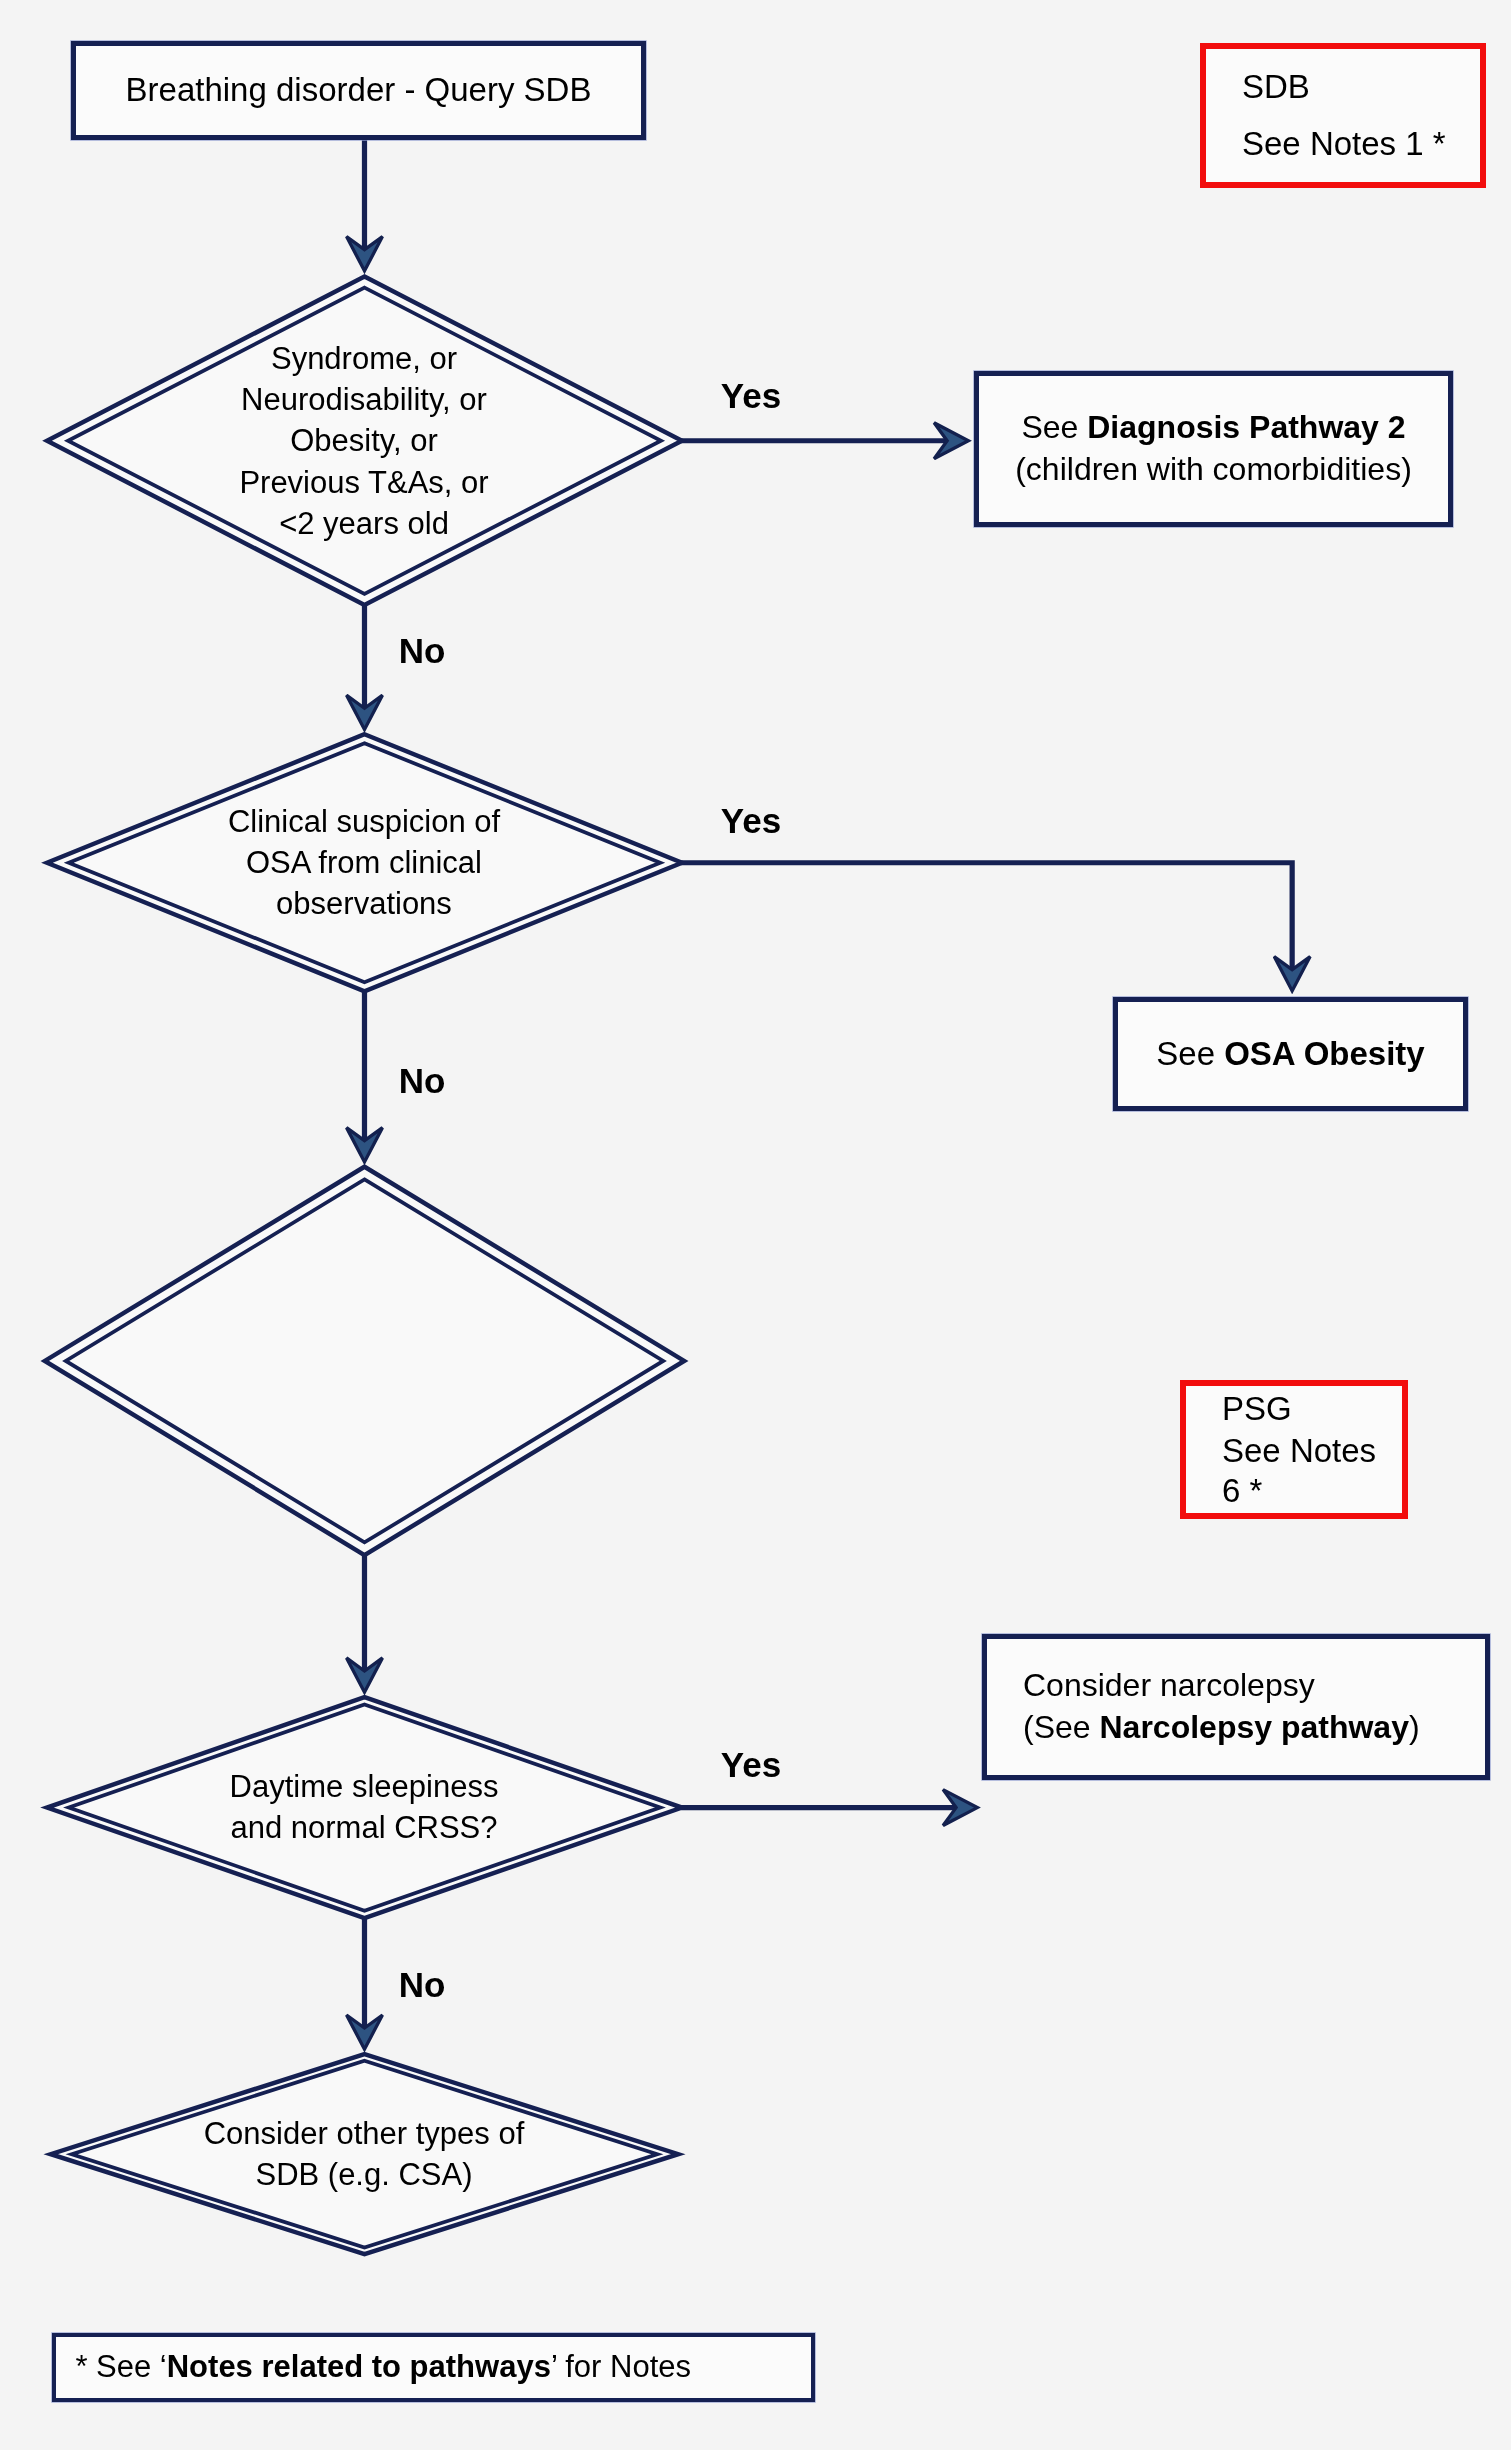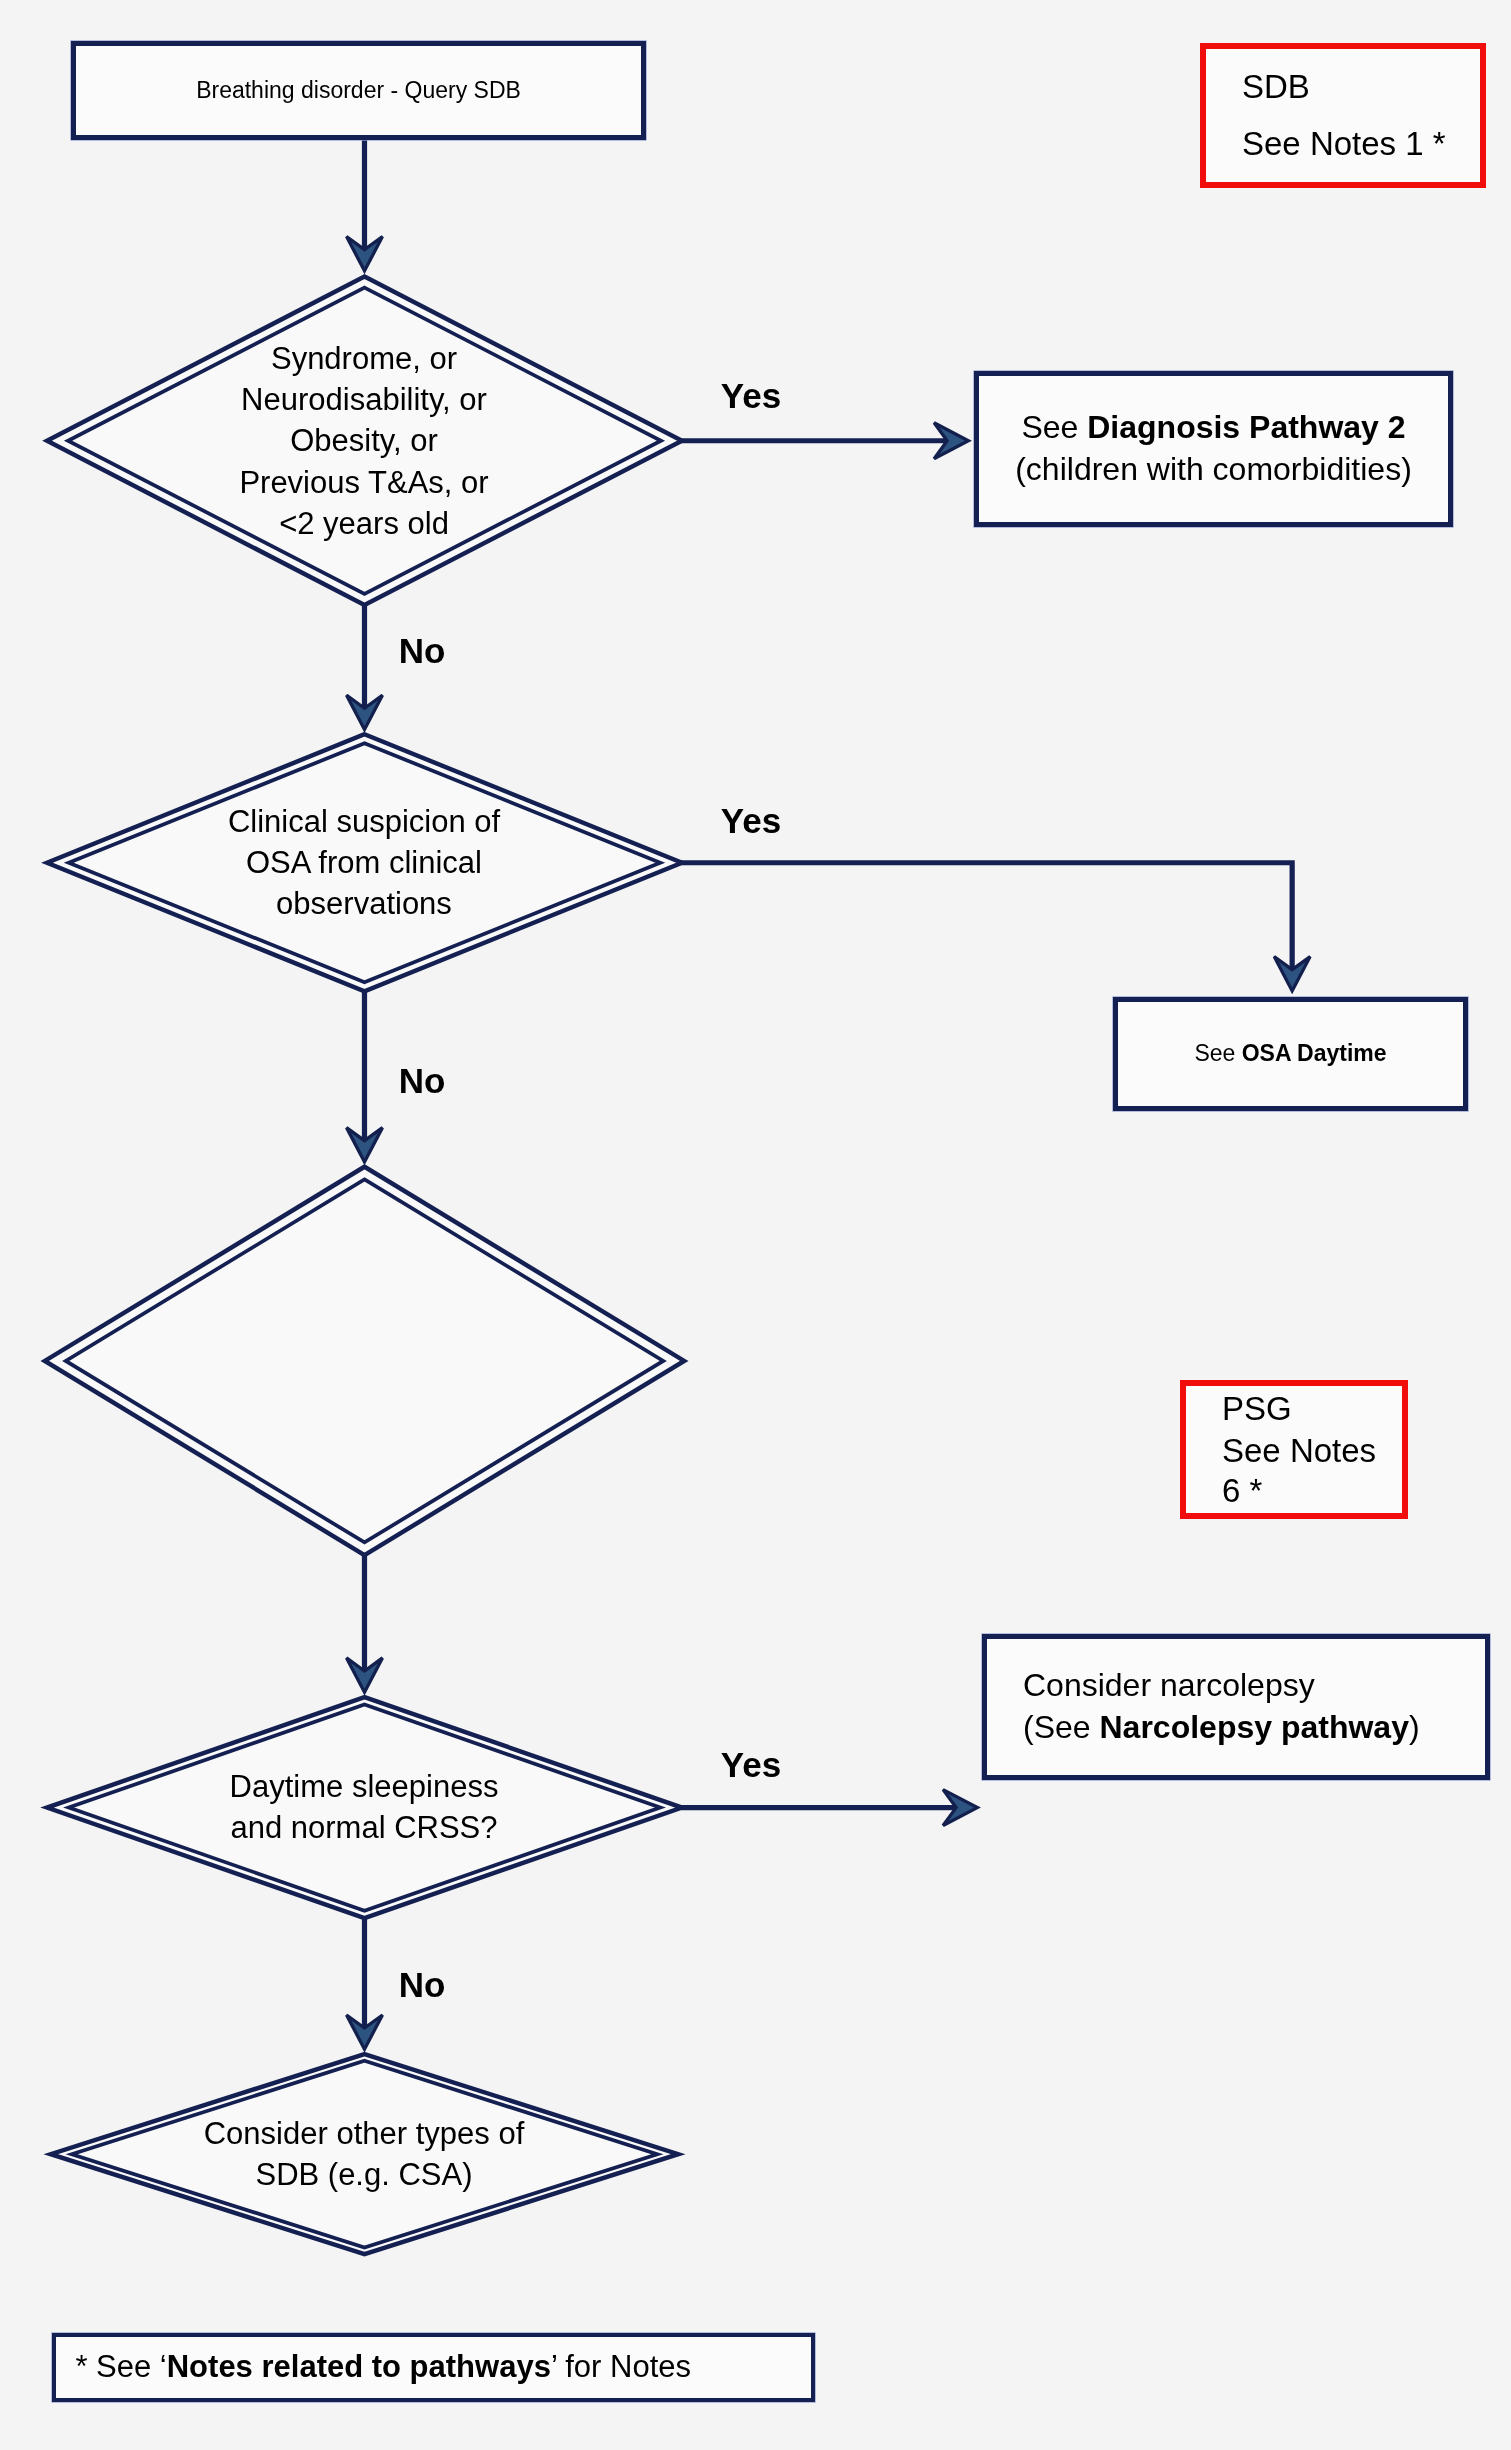--- a/index.html
+++ b/index.html
@@ -23,7 +23,7 @@
     position: absolute; box-sizing: border-box;
     border: 5.2px solid #152052; background: #fbfbfb;
     display: flex; align-items: center; justify-content: center;
-    text-align: center; font-size: 23px; line-height: 1.3;
+    text-align: center; font-size: 33px; line-height: 1.3;
     box-shadow: 0 0 0 0.7px rgba(45,70,170,0.45);
   }
   .box.left-align {

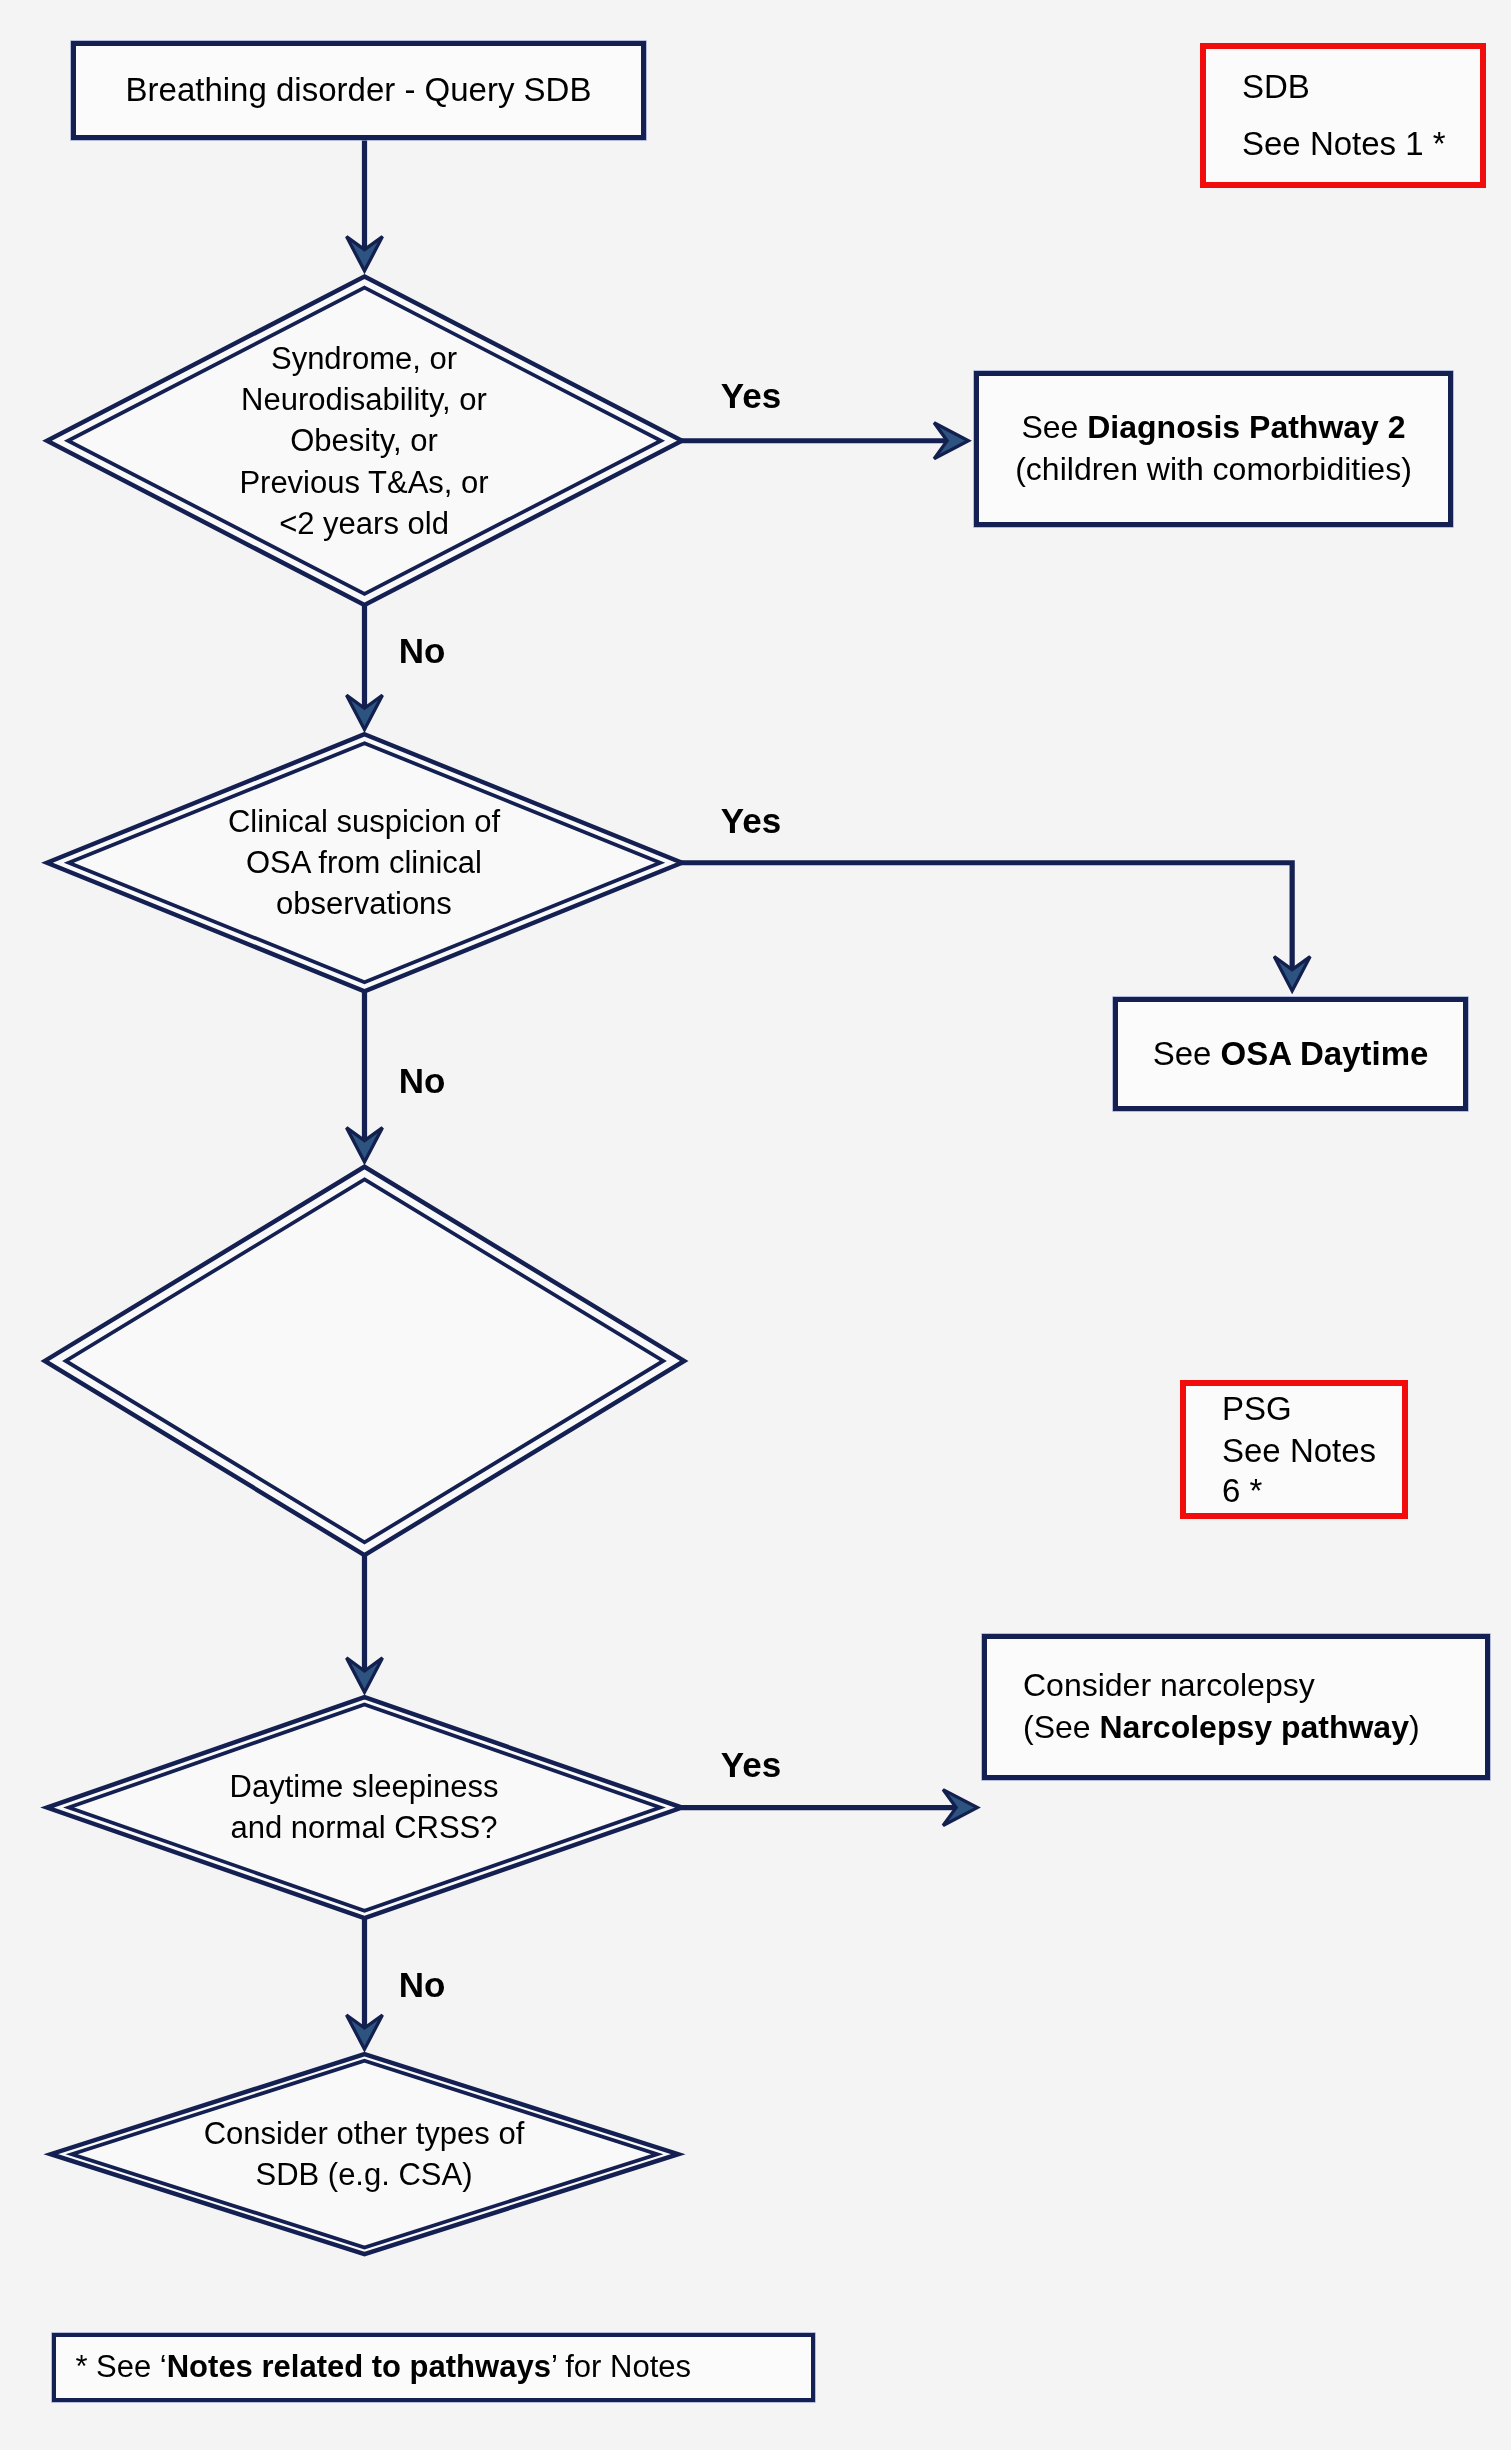--- a/index.html
+++ b/index.html
@@ -135,7 +135,7 @@
 
   <div class="box" style="left:1113px; top:997px; width:355px; height:114px;">
     <span>
-      <span>See </span><b>OSA Daytime</b>
+      <span>See </span><b>OSA Obesity</b>
     </span>
   </div>
 

